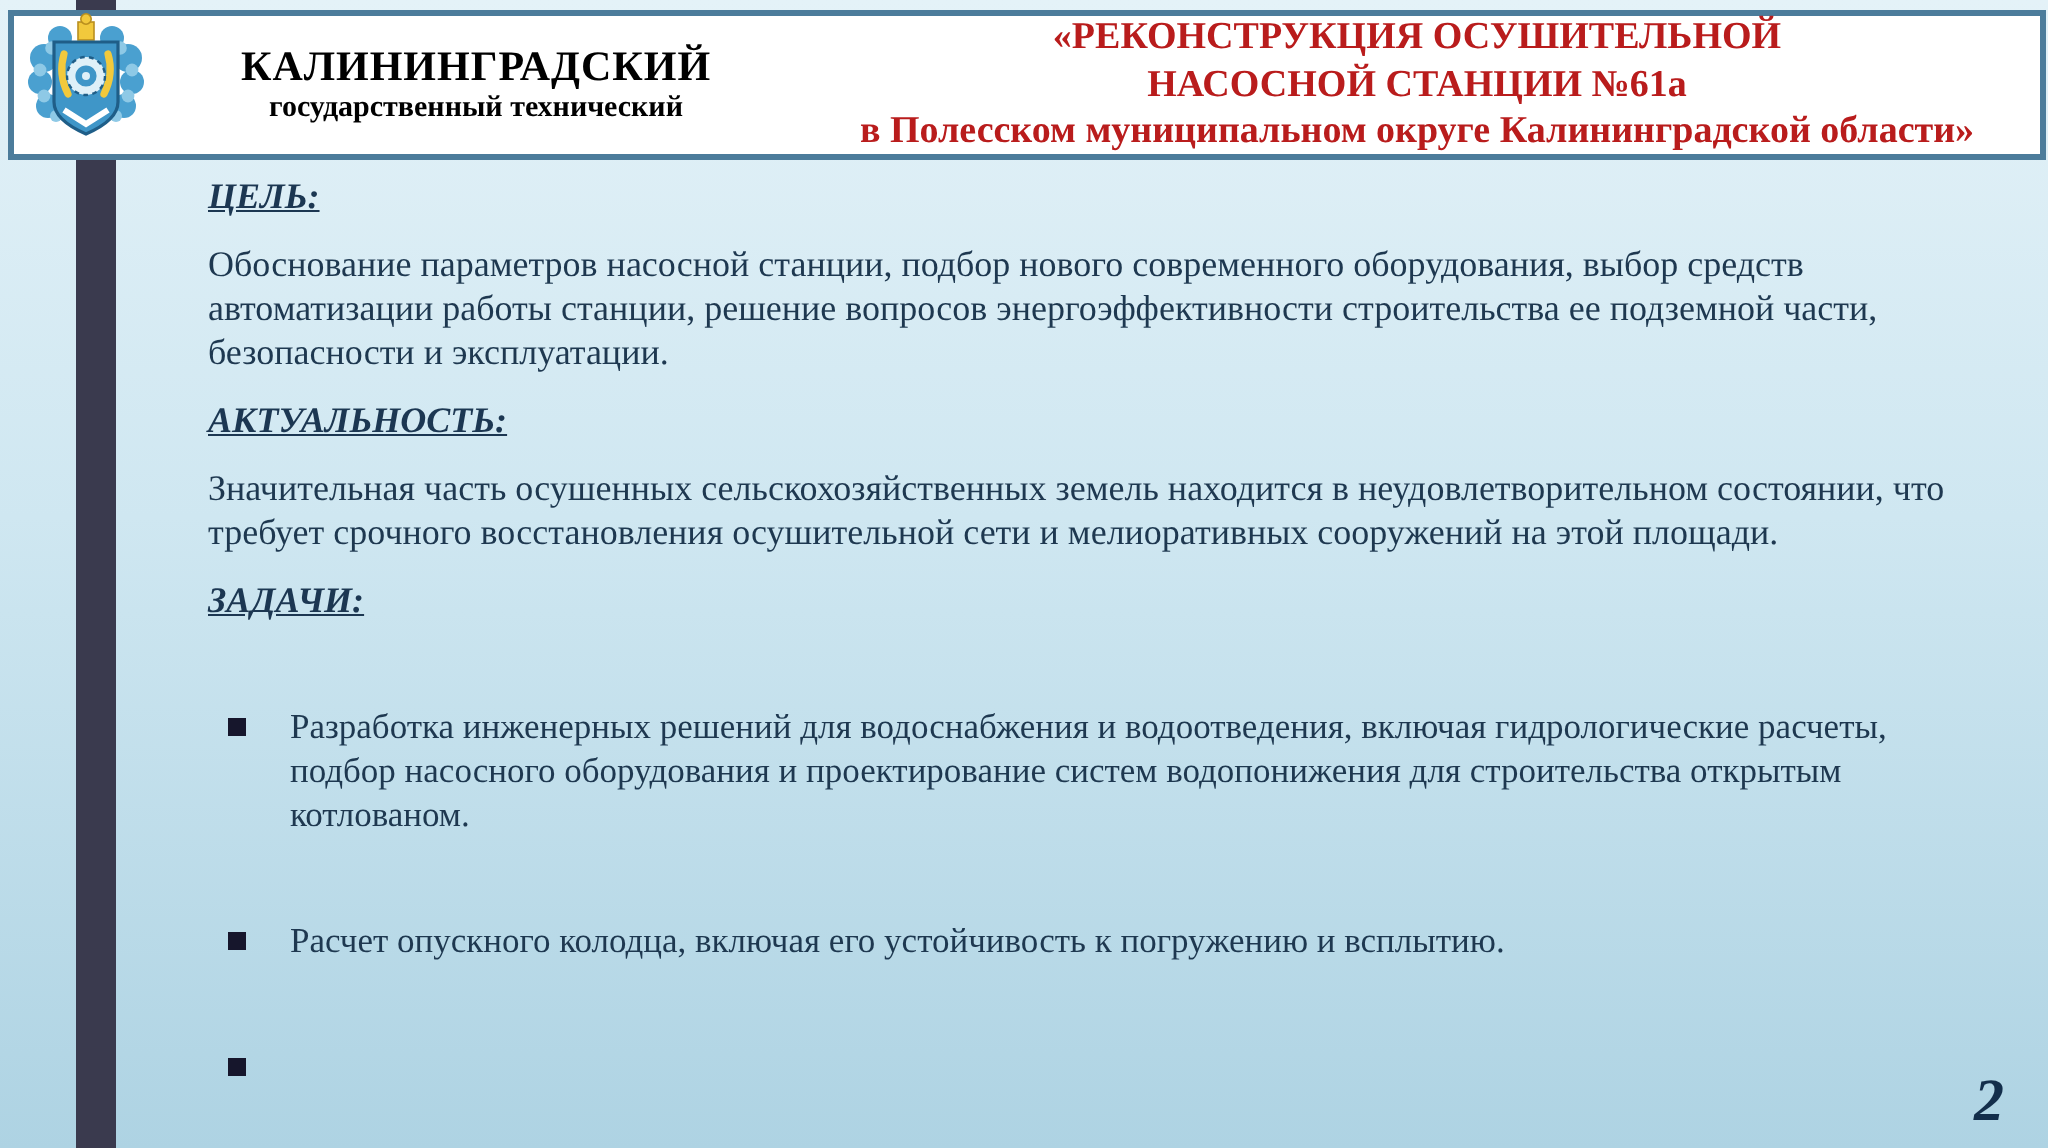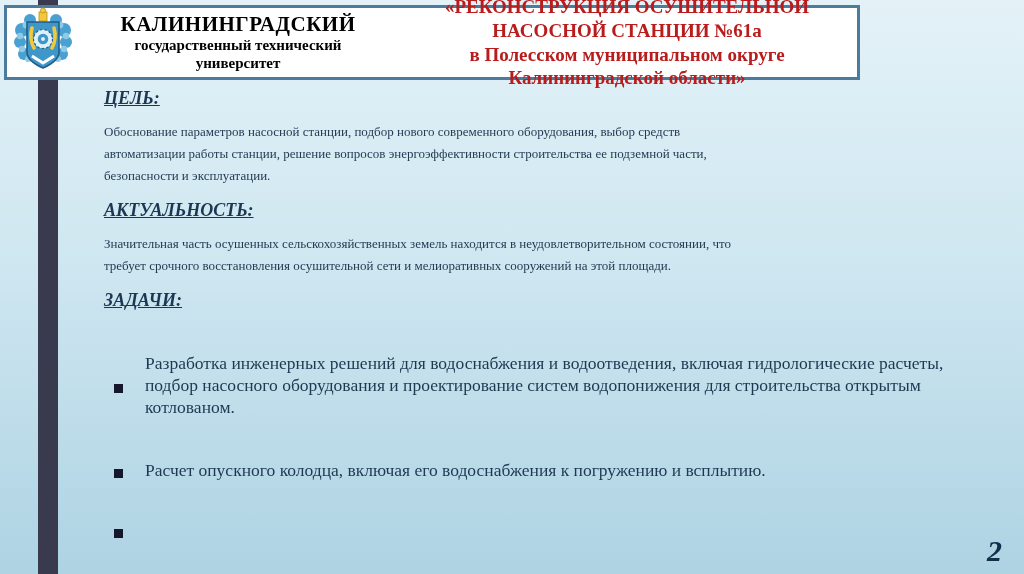--- a/index.html
+++ b/index.html
@@ -20,7 +20,7 @@
   .header {
     position: absolute;
     left: 4px; top: 5px;
-    width: 856px; height: 75px;
+    width: 1019px; height: 75px;
     background: #ffffff;
     border: 3px solid #4c7c9b;
     z-index: 2;

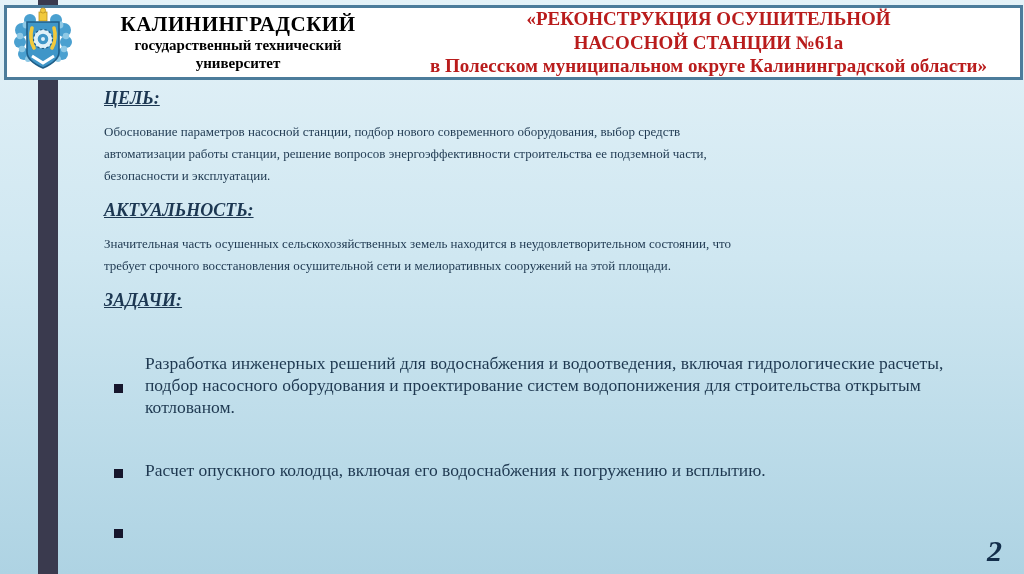--- a/index.html
+++ b/index.html
@@ -153,7 +153,6 @@
   <div class="univ-name">
     <div class="u1">КАЛИНИНГРАДСКИЙ</div>
     <div class="u2">государственный технический</div>
-    <div class="u3">университет</div>
   </div>
   <div class="slide-title">«РЕКОНСТРУКЦИЯ ОСУШИТЕЛЬНОЙ
 НАСОСНОЙ СТАНЦИИ №61а

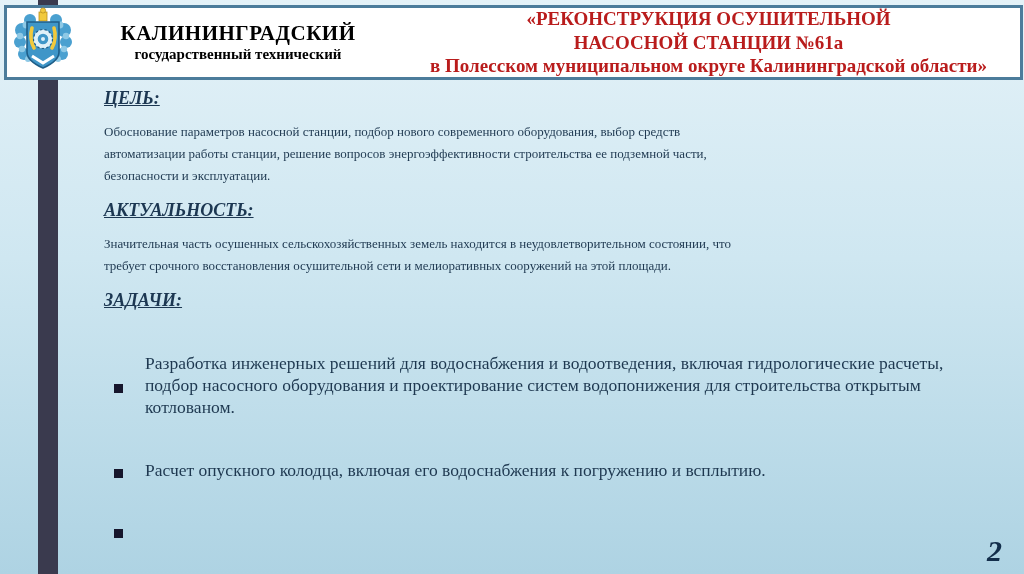--- a/index.html
+++ b/index.html
@@ -69,7 +69,7 @@
     margin-bottom: 12px;
   }
   .sec-text {
-    font-size: 13px;
+    font-size: 18px;
     line-height: 22px;
     white-space: pre-line;
     margin-bottom: 13px;

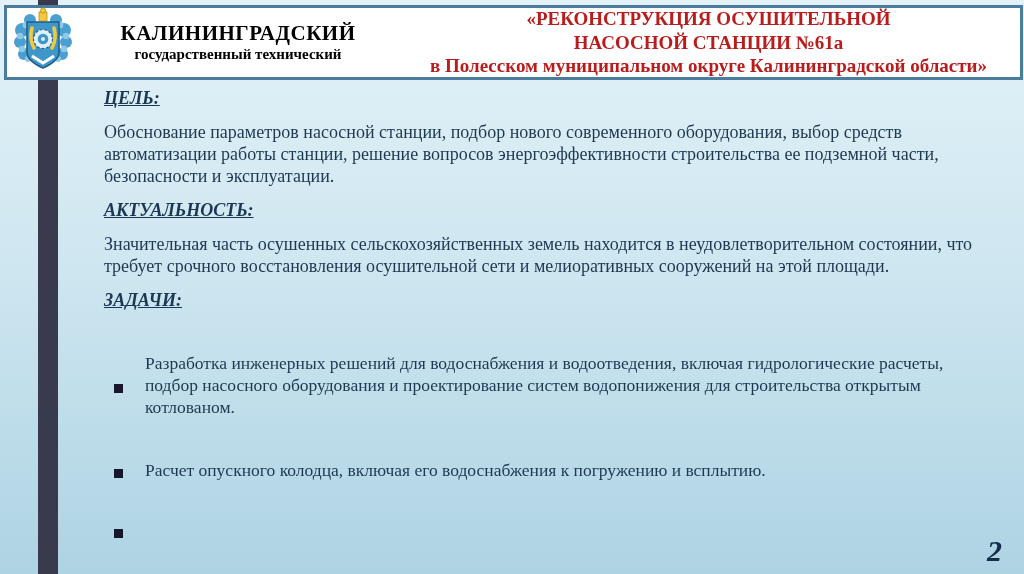--- a/index.html
+++ b/index.html
@@ -78,7 +78,7 @@
   .task-list { list-style: none; margin-top: 14px; }
   .task-item {
     display: flex;
-    align-items: center;
+    align-items: flex-start;
     margin-bottom: 12px;
     margin-top: 41px;
   }

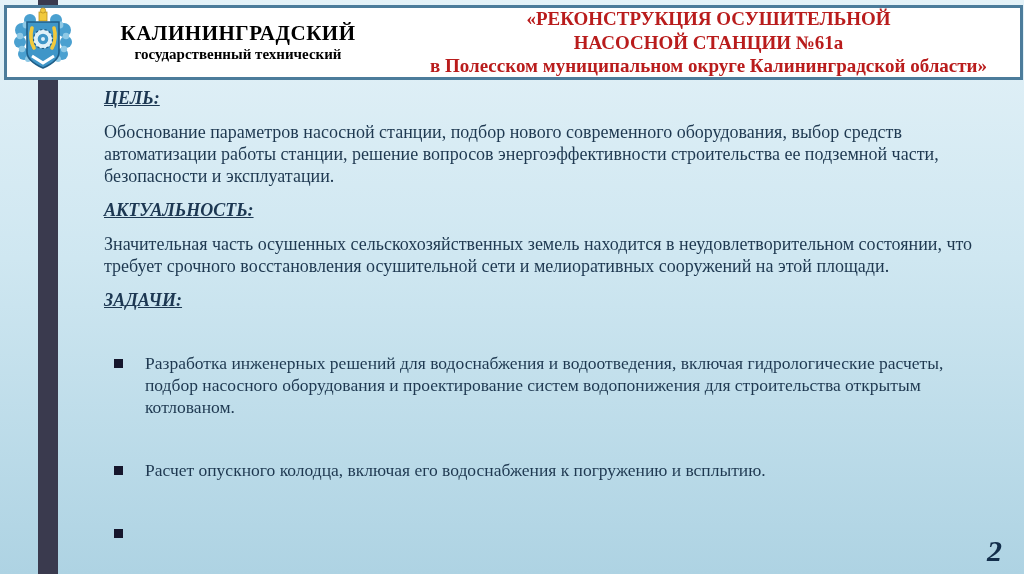--- a/index.html
+++ b/index.html
@@ -179,7 +179,7 @@
     </li>
     <li class="task-item">
       <span class="sq-bullet"></span>
-      <span class="task-text">Расчет опускного колодца, включая его водоснабжения к погружению и всплытию.</span>
+      <span class="task-text">Расчет опускного колодца, включая его устойчивость к погружению и всплытию.</span>
     </li>
     <li class="task-item">
       <span class="sq-bullet"></span>

